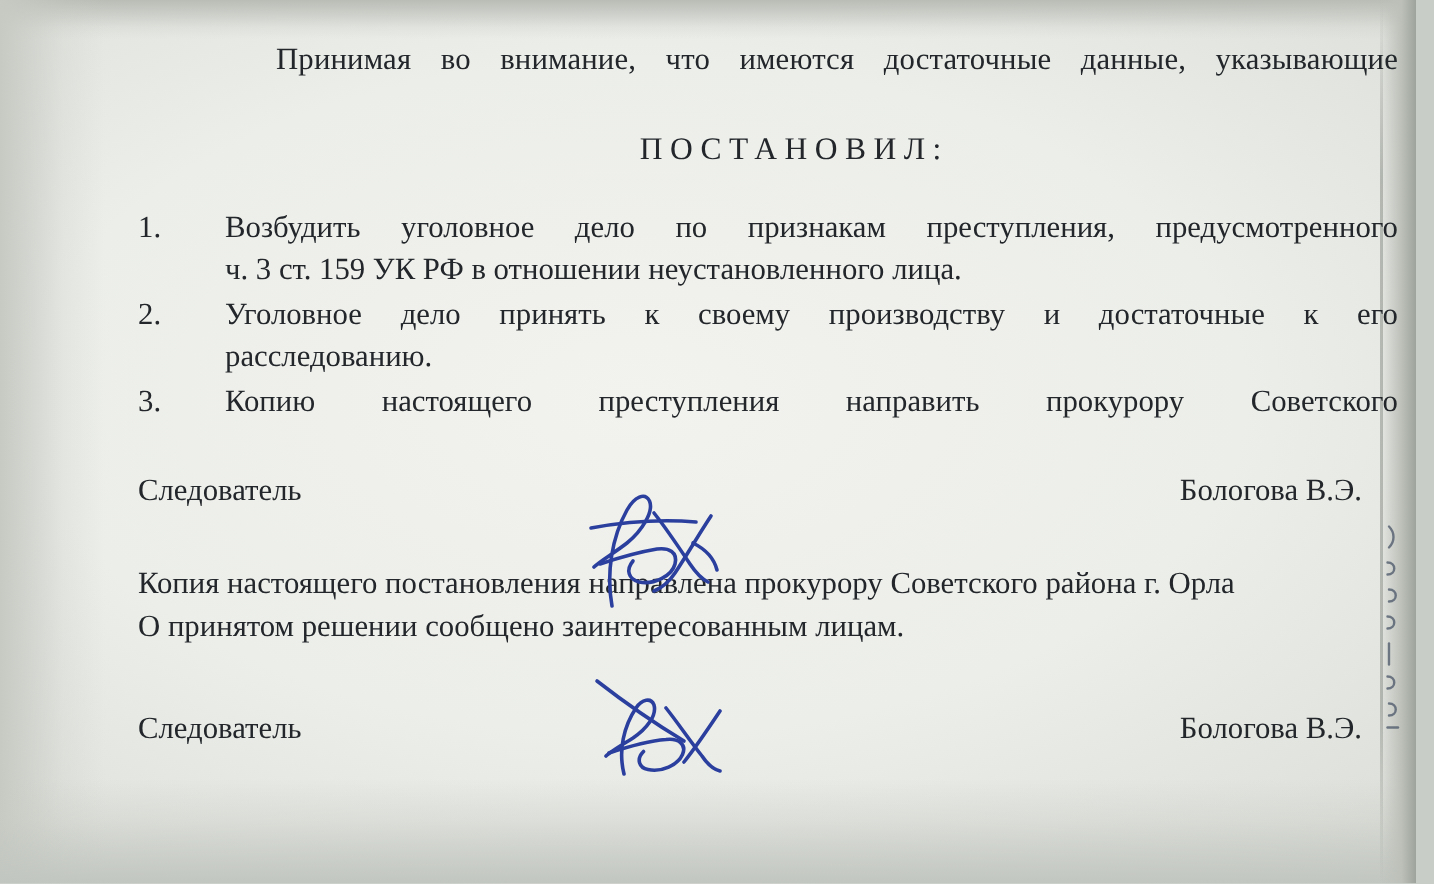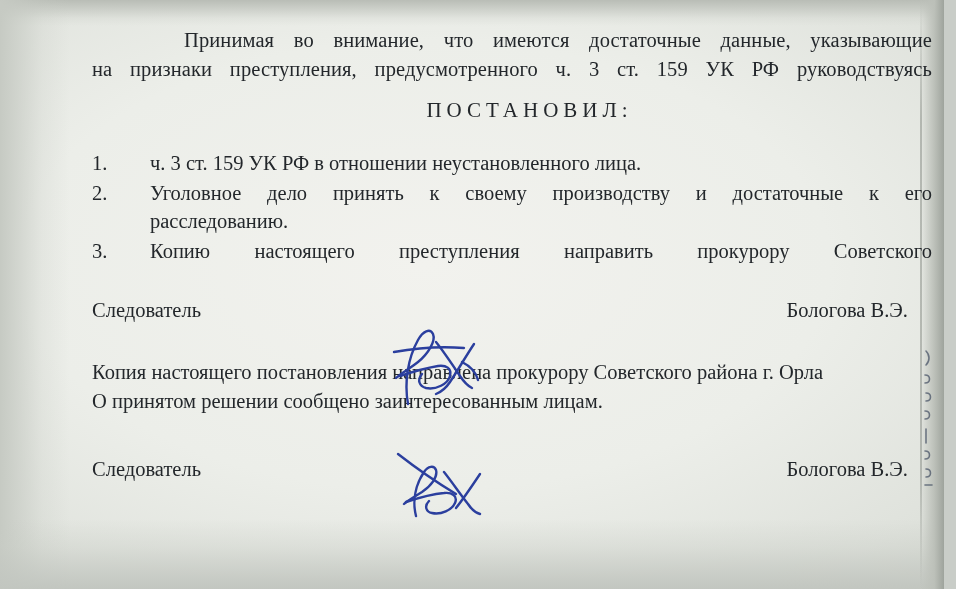--- a/index.html
+++ b/index.html
@@ -181,7 +181,6 @@
 
     <div class="para-intro">
       <span class="line justify"><span class="indent"></span><span>Принимая во внимание, что имеются достаточные данные, указывающие</span></span>
-      <span class="line justify">на признаки преступления, предусмотренного ч. 3 ст. 159 УК РФ руководствуясь</span>
     </div>
 
     <div id="decree-title"><span>ПОСТАНОВИЛ</span><span class="colon">:</span></div>

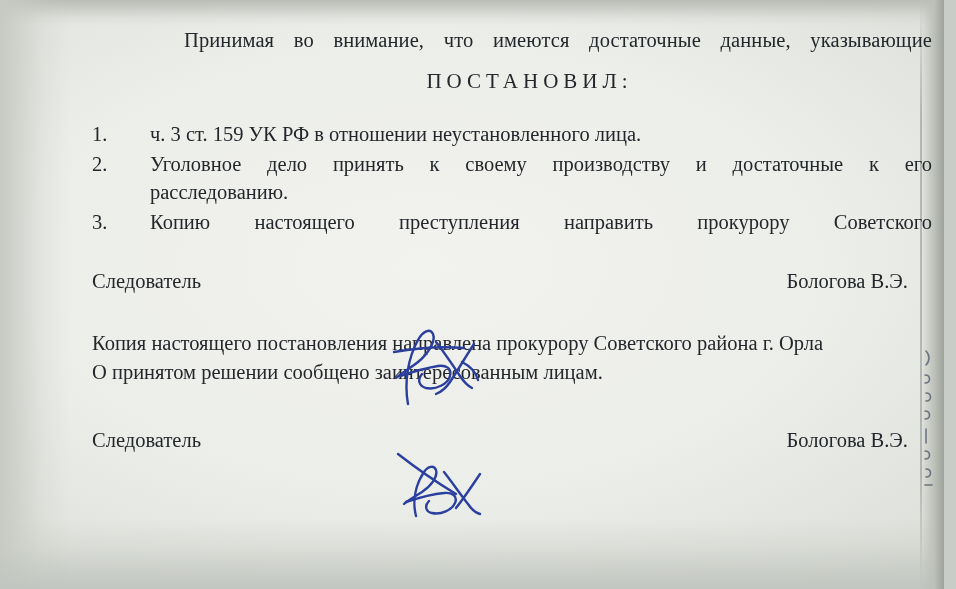--- a/index.html
+++ b/index.html
@@ -93,7 +93,7 @@
   }
 
   #decree-title {
-    margin-top: 14px;
+    margin-top: 32px;
     text-align: center;
     font-size: 21px;
     letter-spacing: 5px;

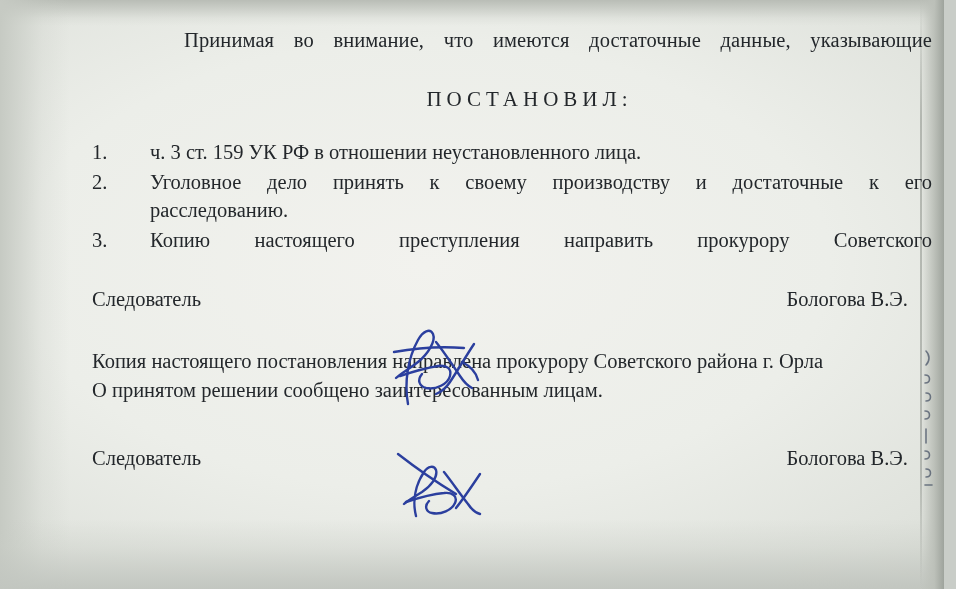--- a/index.html
+++ b/index.html
@@ -190,6 +190,7 @@
       <div class="item">
         <div class="item-num">1.</div>
         <div class="item-body">
+          <span class="l1">Возбудить уголовное дело по признакам преступления, предусмотренного</span>
           <span class="l2">ч. 3 ст. 159 УК РФ в отношении неустановленного лица.</span>
         </div>
       </div>

